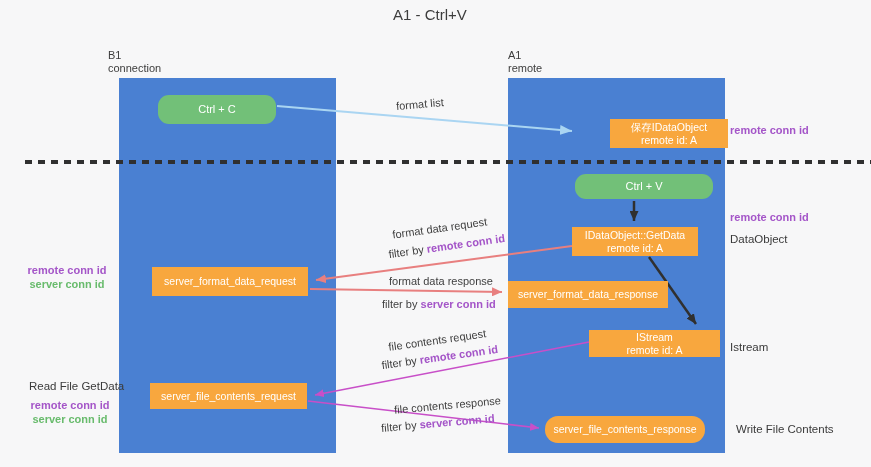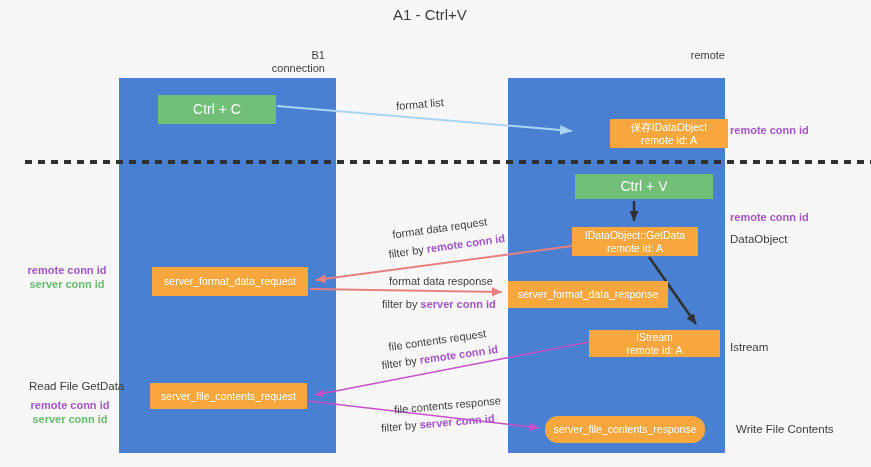--- a/index.html
+++ b/index.html
@@ -7,7 +7,7 @@
   .canvas{position:relative;width:871px;height:467px;background:var(--background,#f7f7f8);overflow:hidden;}
   .abs{position:absolute;}
   .title-block{left:330px;top:5px;width:200px;text-align:center;font-size:15px;line-height:19px;color:var(--dark-text,#3d3d3d);}
-  .colhdr{width:217px;text-align:right;font-size:11px;line-height:13px;color:var(--dark-text,#3d3d3d);}
+  .colhdr{width:217px;text-align:left;font-size:11px;line-height:13px;color:var(--dark-text,#3d3d3d);}
   .column{width:217px;height:375px;top:78px;background:var(--column-blue,#4a80d2);}
   .box{display:flex;flex-direction:column;align-items:center;justify-content:center;color:#fff;font-size:10.5px;line-height:13px;white-space:nowrap;text-align:center;}
   .green{background:var(--box-green,#72c078);font-size:14px;}

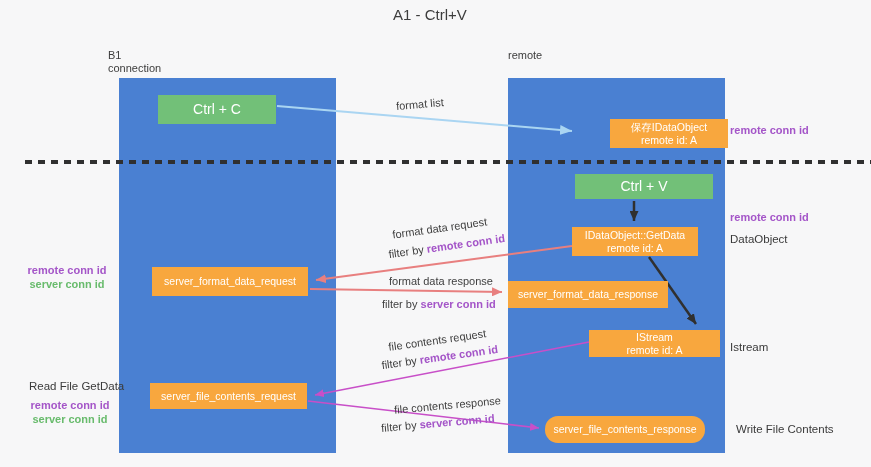--- a/index.html
+++ b/index.html
@@ -37,6 +37,7 @@
     <div>connection</div>
   </div>
   <div class="abs colhdr" style="left:508px;top:49px;">
+    <div>A1</div>
     <div>remote</div>
   </div>
 

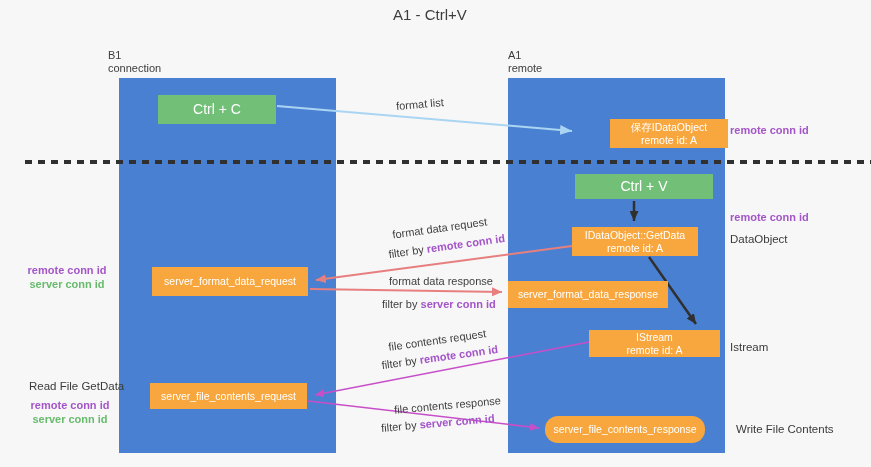--- a/index.html
+++ b/index.html
@@ -10,7 +10,7 @@
   .colhdr{width:217px;text-align:left;font-size:11px;line-height:13px;color:var(--dark-text,#3d3d3d);}
   .column{width:217px;height:375px;top:78px;background:var(--column-blue,#4a80d2);}
   .box{display:flex;flex-direction:column;align-items:center;justify-content:center;color:#fff;font-size:10.5px;line-height:13px;white-space:nowrap;text-align:center;}
-  .green{background:var(--box-green,#72c078);font-size:14px;}
+  .green{background:var(--box-green,#72c078);font-size:11px;border-radius:11px;}
   .orange{background:var(--box-orange,#f8a73e);}
   .alabel{font-size:11px;color:#3f3f3f;white-space:nowrap;}
   .rot8{transform:rotate(-8deg);}

